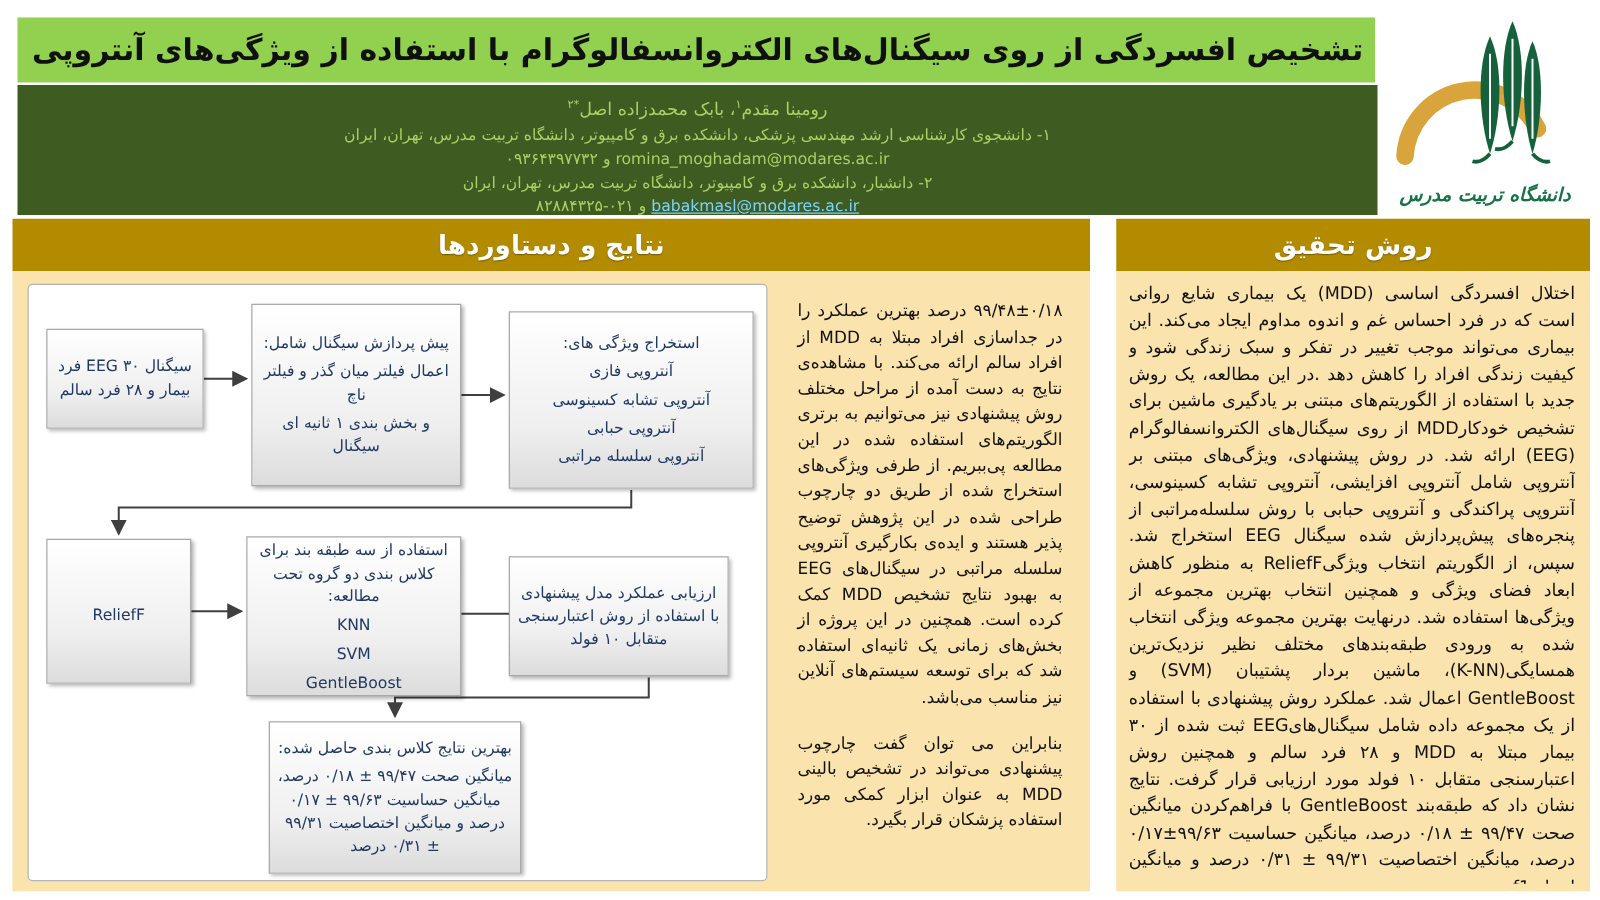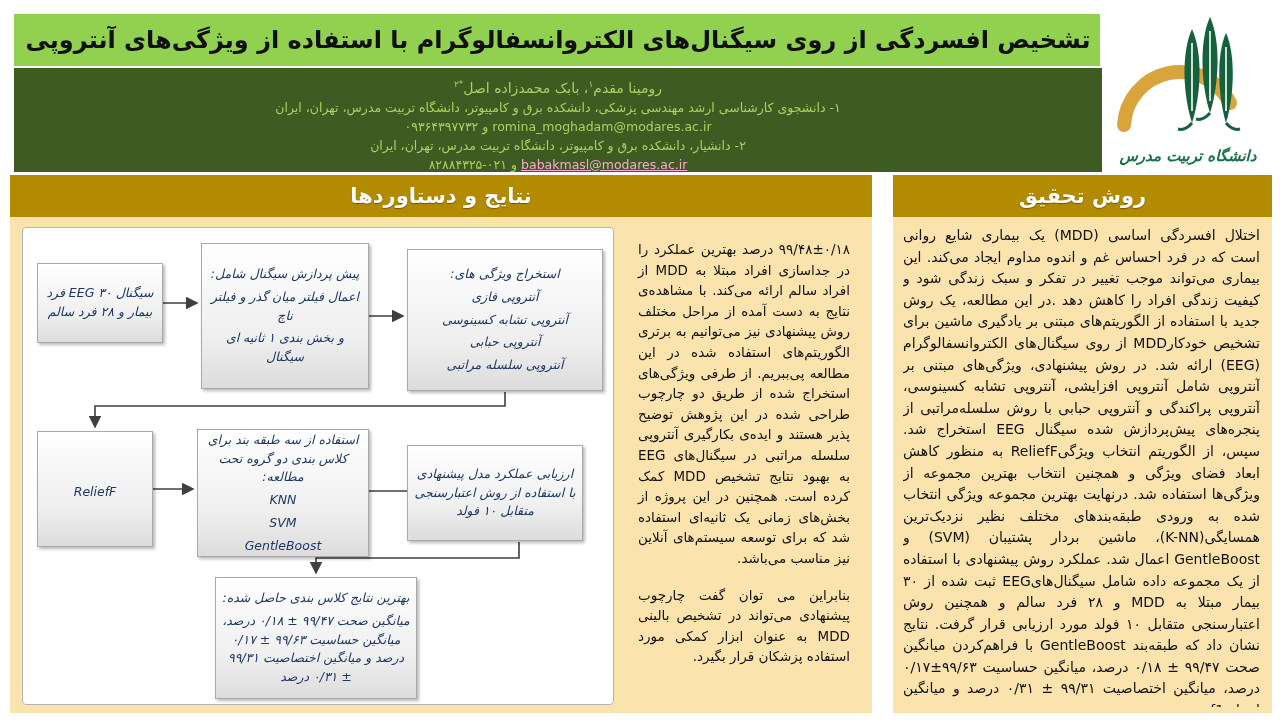--- a/index.html
+++ b/index.html
@@ -20,7 +20,7 @@
   }
   .author-band .names{font-size:14px}
   .author-band sup{font-size:9px}
-  .author-band a{color:#f9a8d4;text-decoration:underline}
+  .author-band a{color:#7dd3fc;text-decoration:underline}
   .plain-email{direction:ltr;unicode-bidi:embed}
   .logo-box{
     position:absolute;left:1100px;top:0;width:176px;height:174px;background:#ffffff;

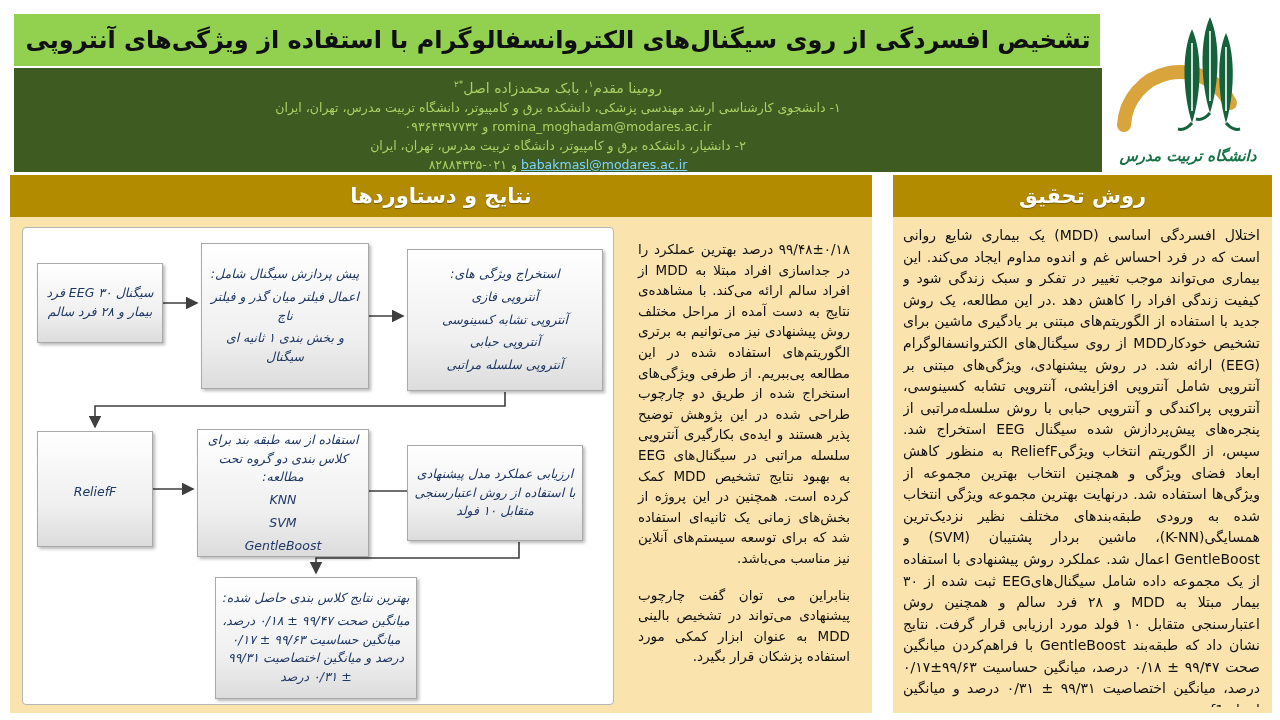--- a/index.html
+++ b/index.html
@@ -63,7 +63,7 @@
     background:linear-gradient(180deg,#ffffff 0%,#efefef 65%,#dcdcdc 100%);
     border:1px solid #a9a9a9;box-shadow:2px 2px 3px rgba(0,0,0,.28);
     color:#1F3864;font-size:12.5px;direction:rtl;text-align:center;
-    display:flex;flex-direction:column;align-items:center;justify-content:center;font-style:italic;
+    display:flex;flex-direction:column;align-items:center;justify-content:center;
   }
   .fc-line{display:block;margin:2px 0;line-height:1.5}
   .fc-gap{margin-top:8px}

